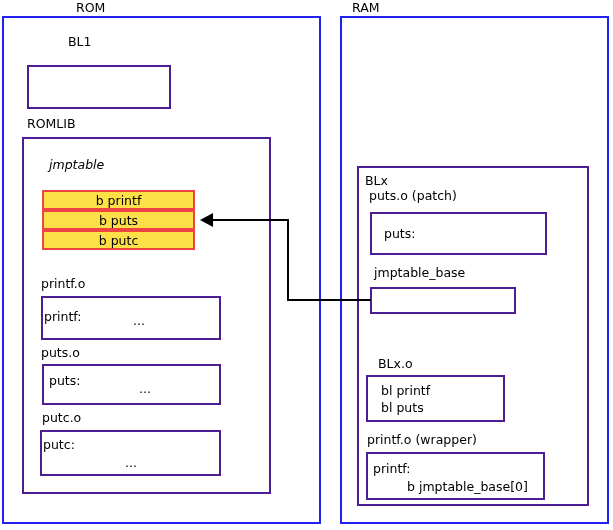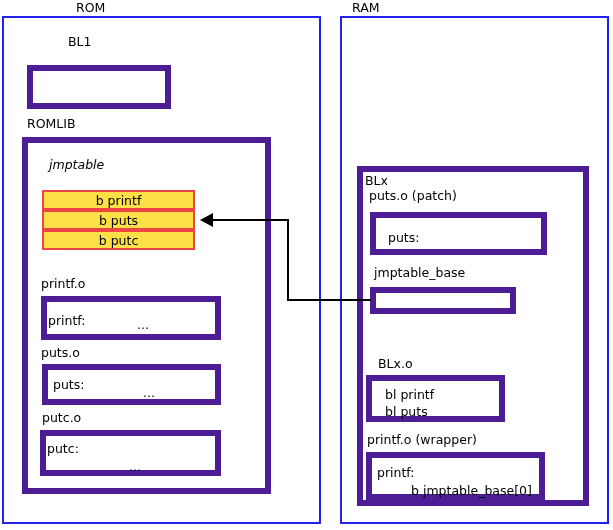--- a/index.html
+++ b/index.html
@@ -33,7 +33,7 @@
   }
   .box {
     position: absolute;
-    border: 6px solid #4c1d95;
+    border: 2px solid #4c1d95;
     background: #ffffff;
     box-sizing: border-box;
   }

